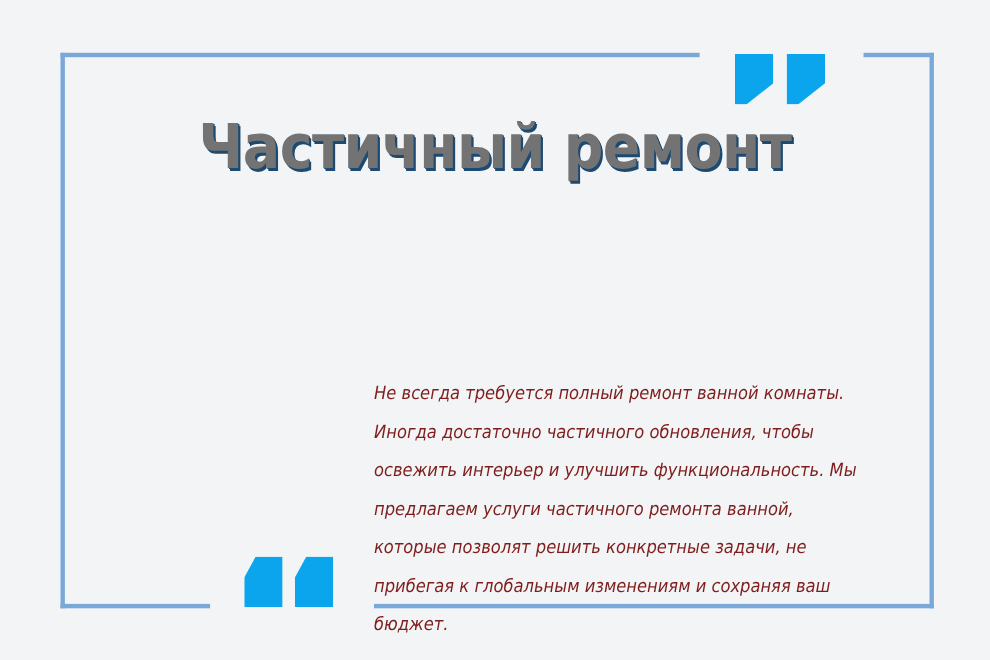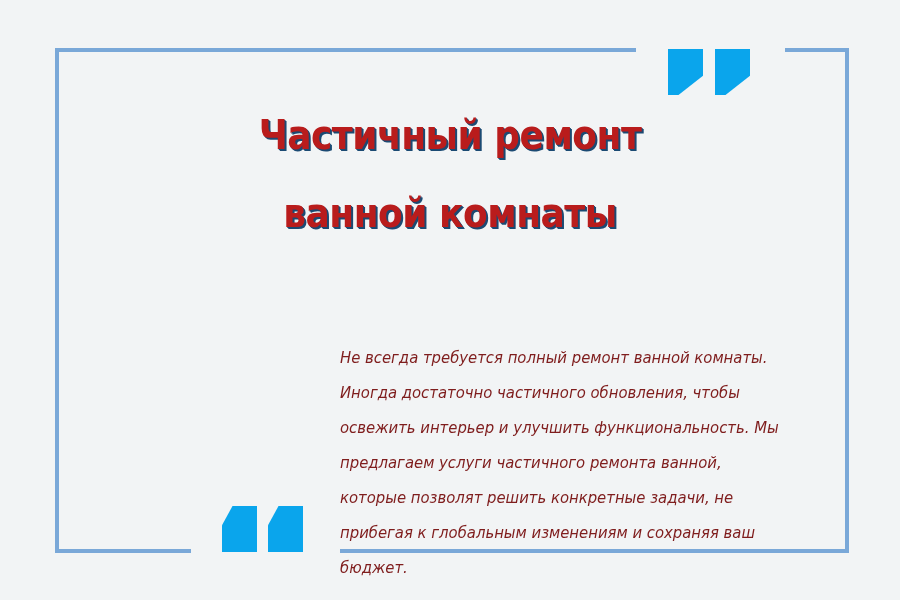--- a/index.html
+++ b/index.html
@@ -122,11 +122,11 @@
 
   .title-line {
     font-family: "DejaVu Sans Condensed", "Liberation Sans Narrow", "Liberation Sans", sans-serif;
-    font-size: 40px;
+    font-size: 56px;
     font-weight: bold;
     line-height: 78px;
     letter-spacing: -0.5px;
-    color: #b91c1c;
+    color: #737373;
     text-shadow: 2px 2px 0 #1b4a73, 1px 1px 0 #1b4a73;
     white-space: nowrap;
   }

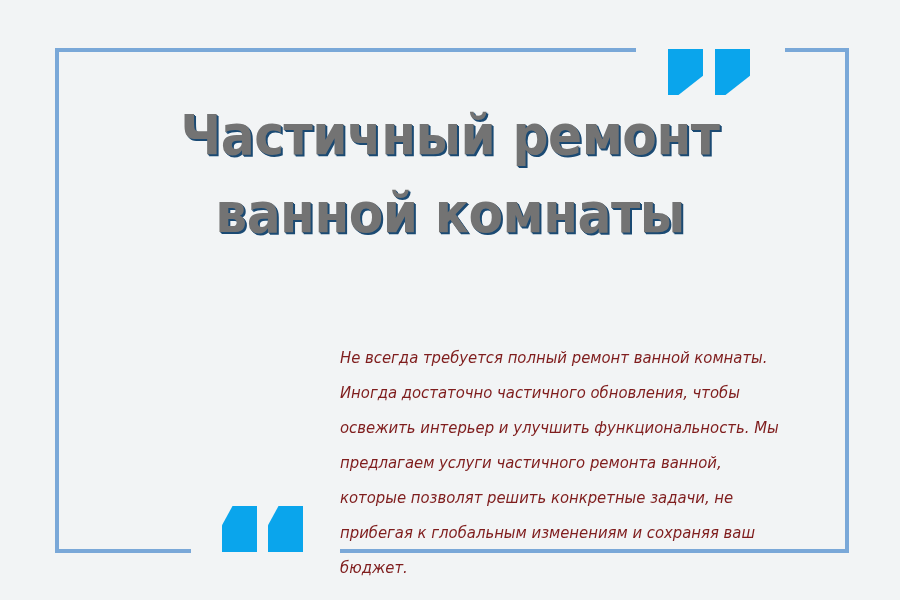--- a/index.html
+++ b/index.html
@@ -169,7 +169,6 @@
 
   <div class="title-block">
     <div class="title-line">Частичный ремонт</div>
-    <div class="title-line">ванной комнаты</div>
   </div>
 
   <div class="body-block">

